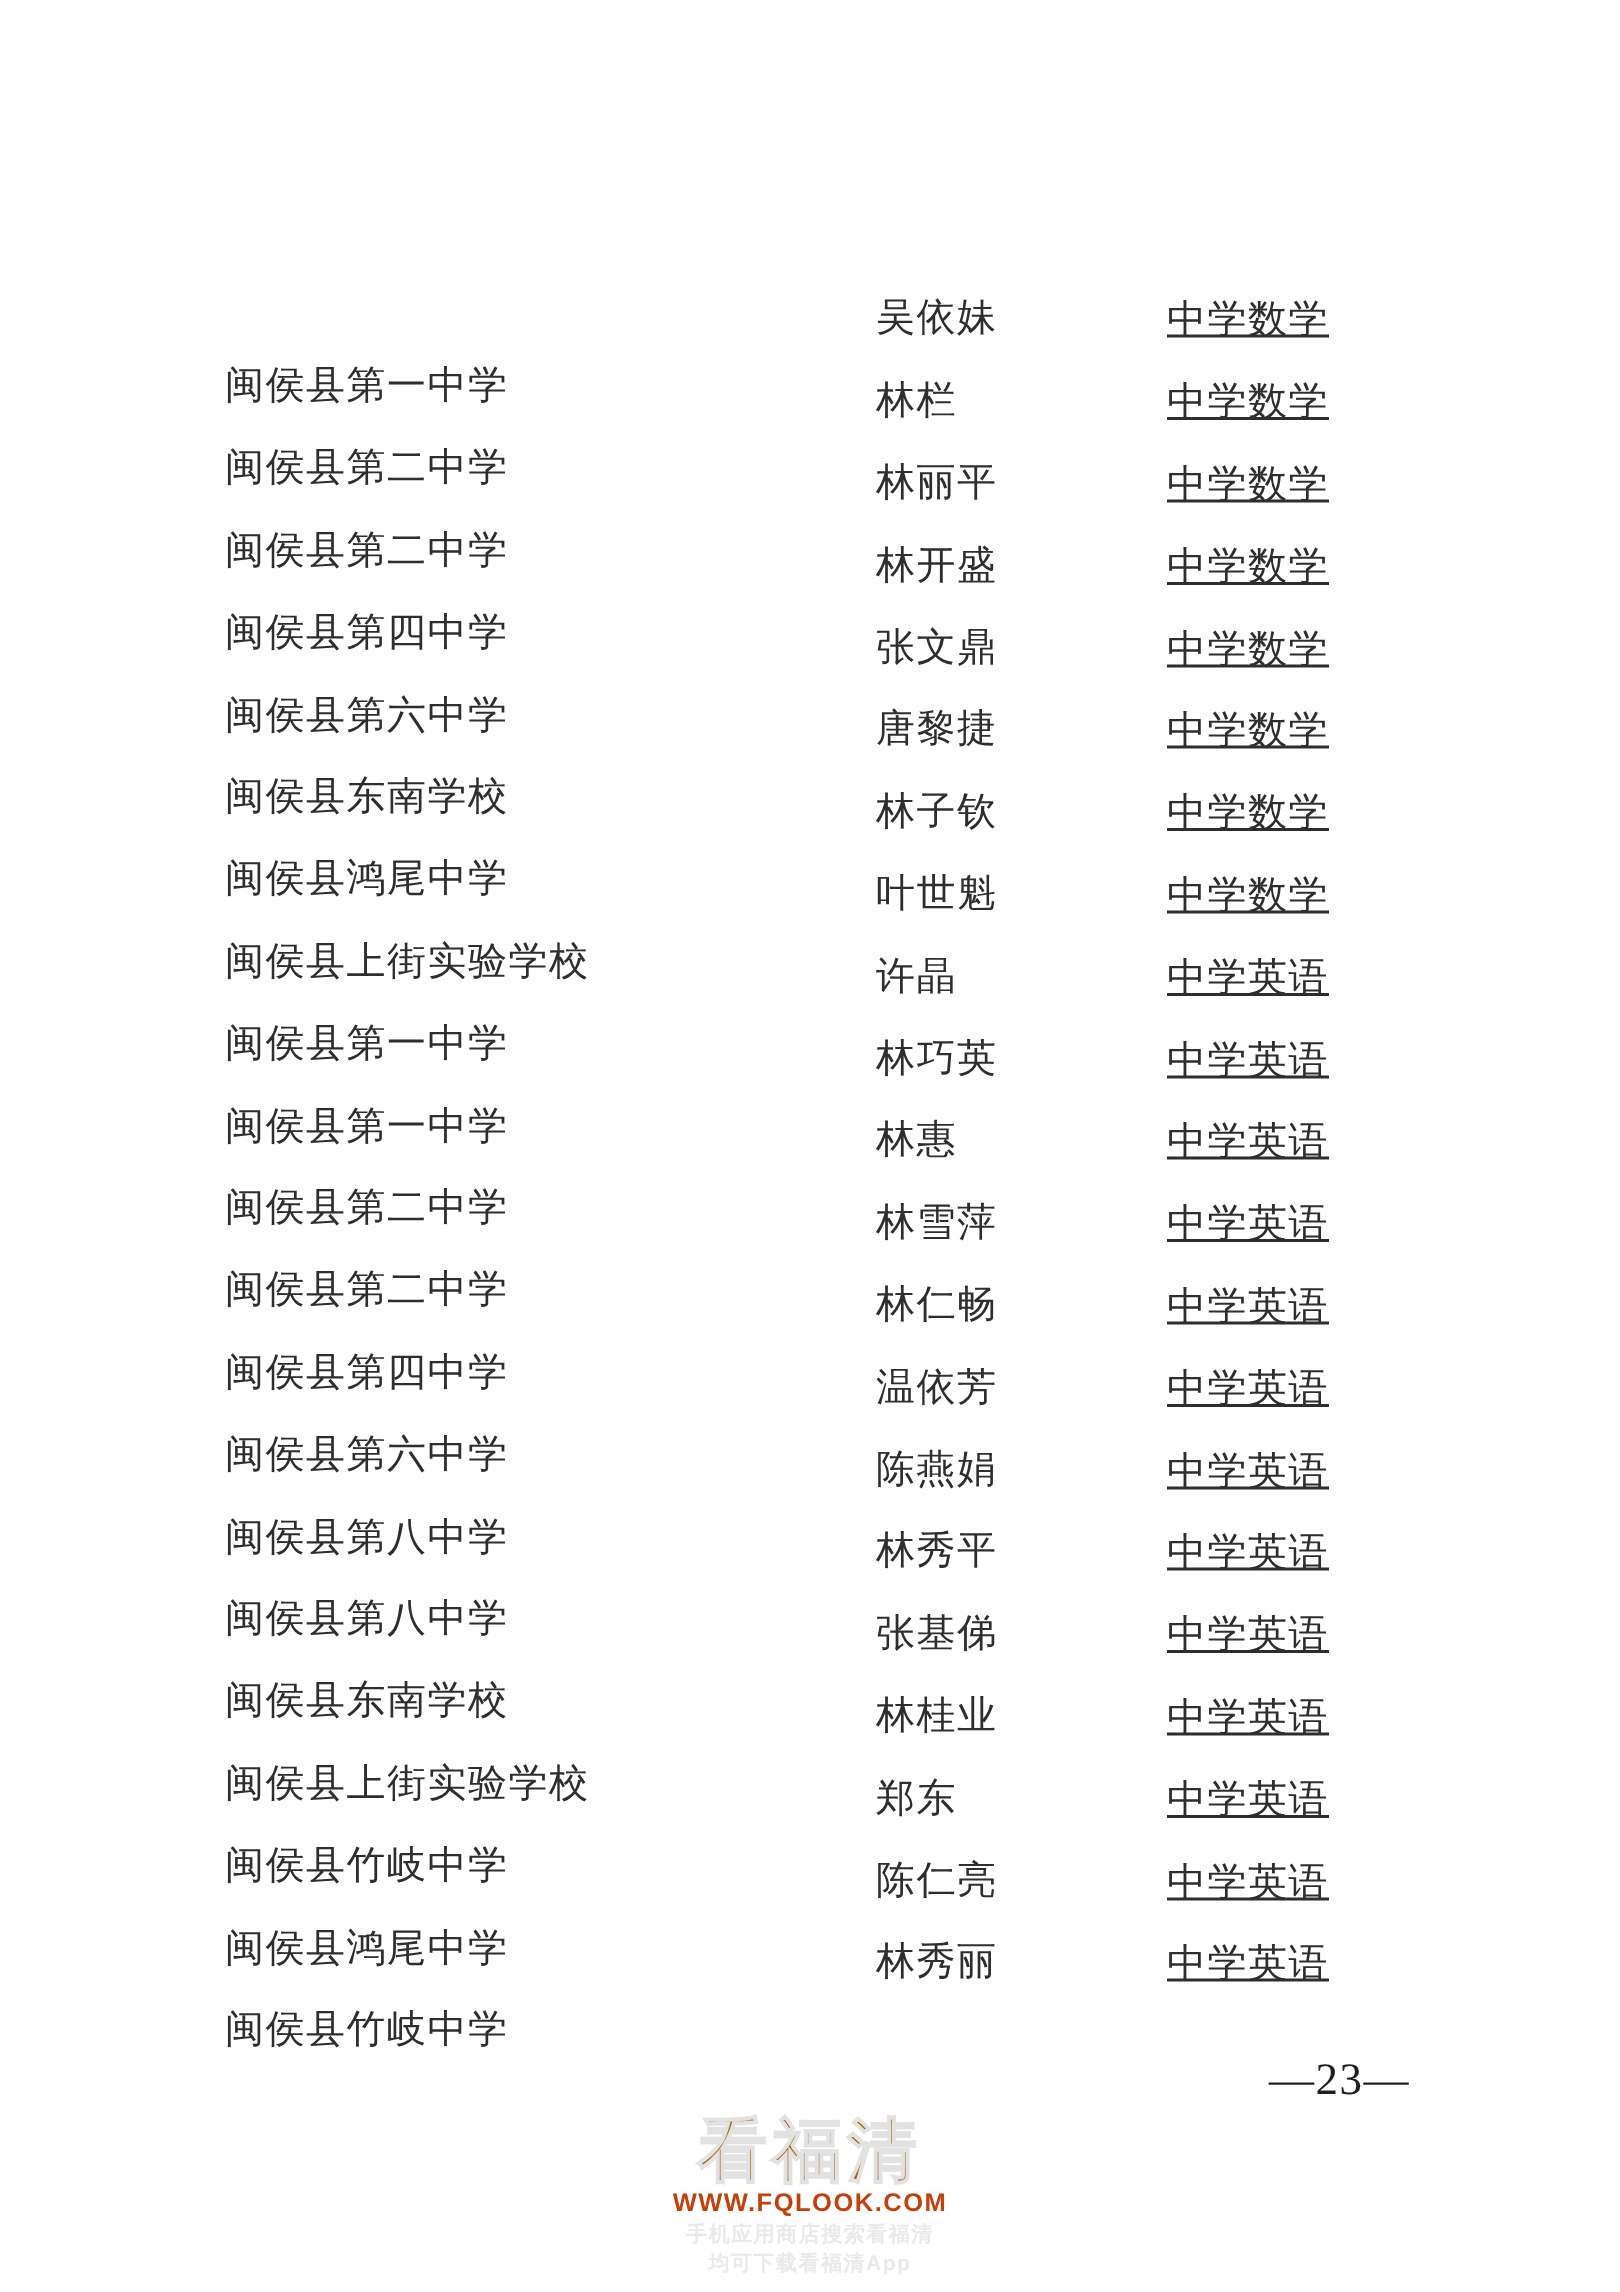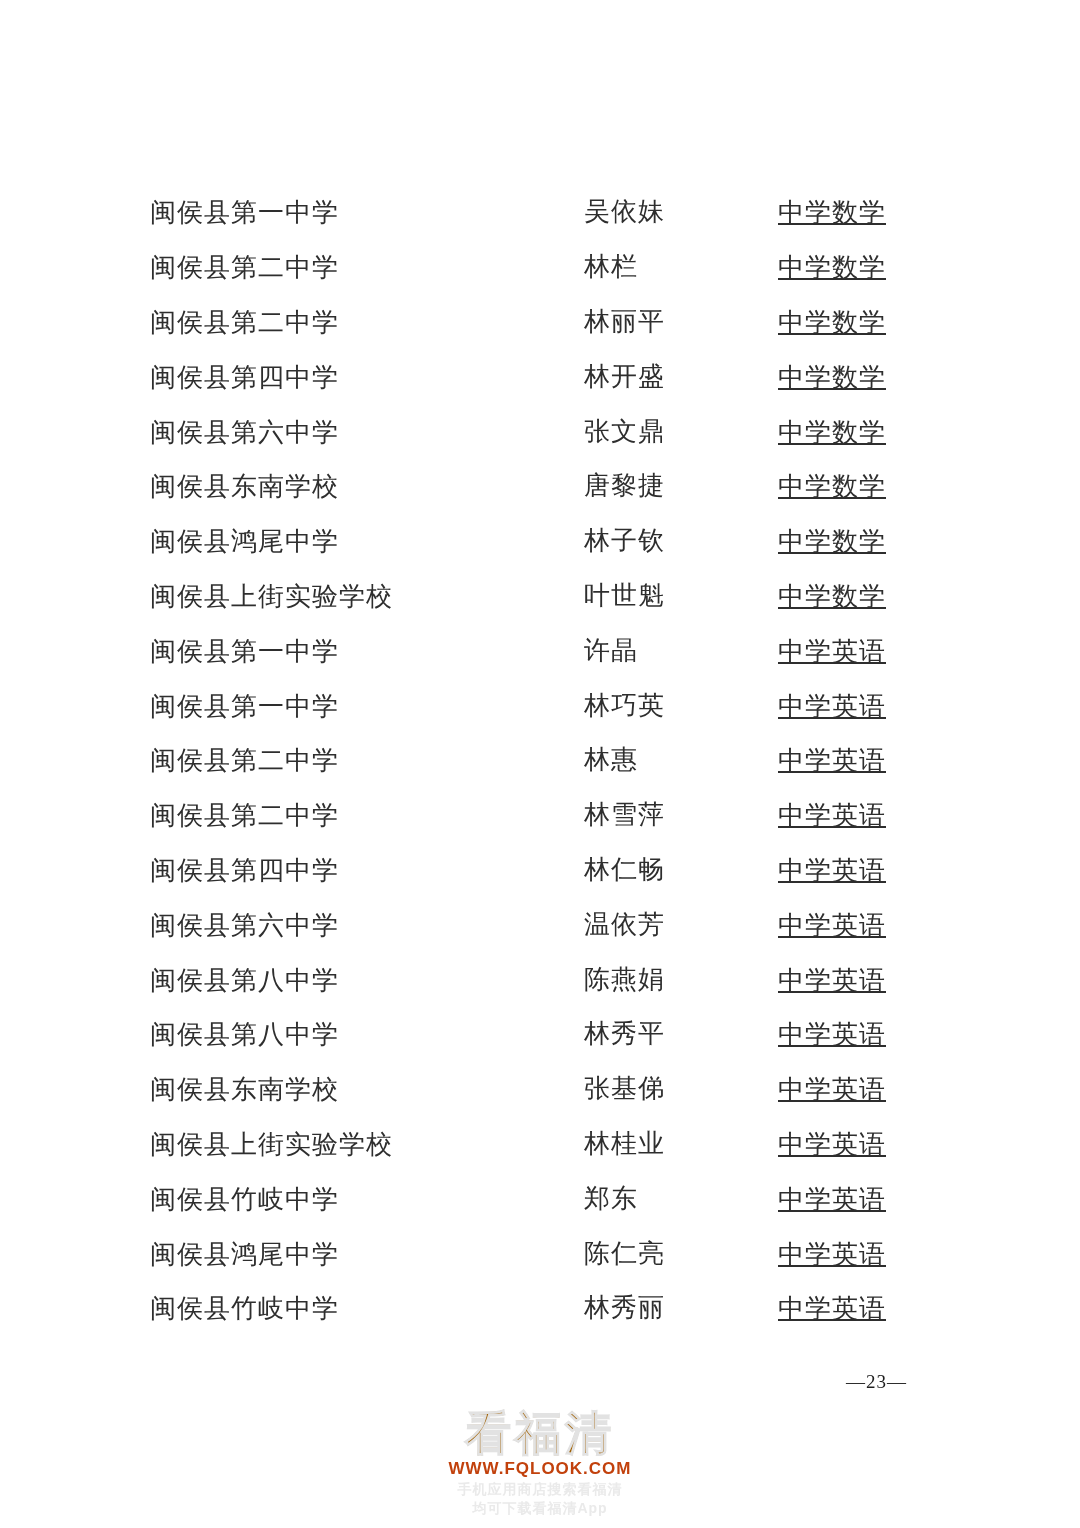--- a/index.html
+++ b/index.html
@@ -35,7 +35,7 @@
     white-space: nowrap;
     line-height: 1;
   }
-  .cell.school  { left: 150px; }
+  .cell.school  { left: 150px; margin-top: 44px; }
   .cell.name    { left: 584px; font-family: Liberation Mono, monospace; }
   .cell.subject { left: 778px; text-decoration: underline; }
 

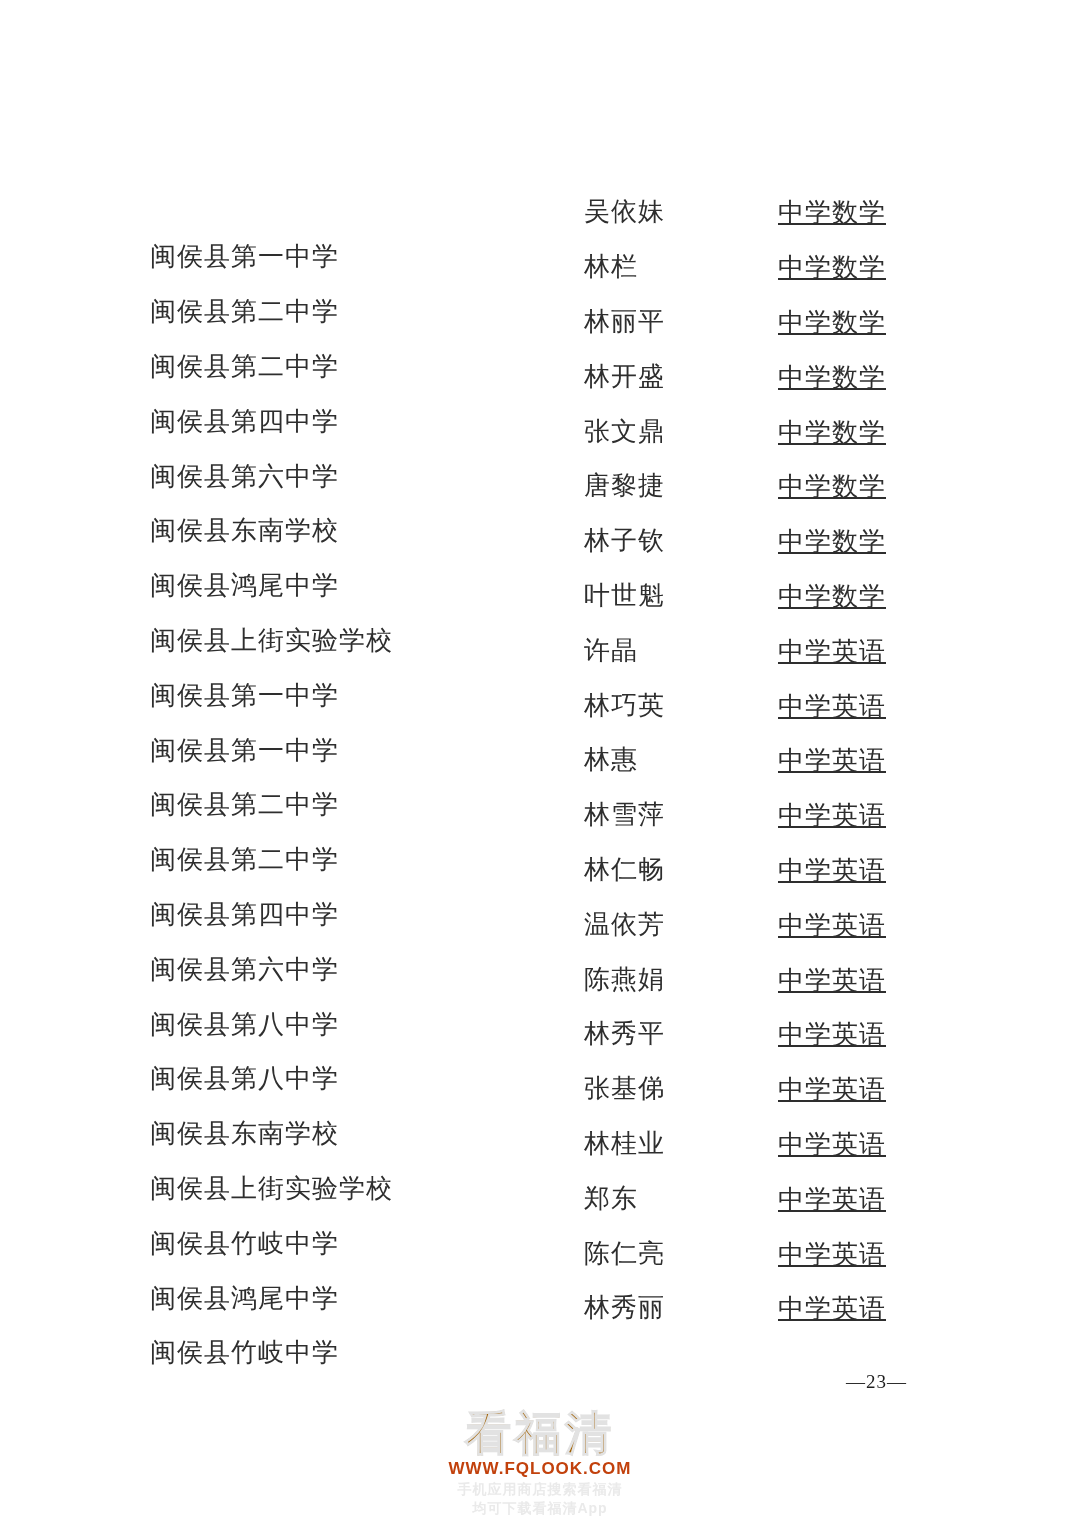--- a/index.html
+++ b/index.html
@@ -43,7 +43,7 @@
     position: absolute;
     top: 1372px;
     left: 846px;
-    font-size: 19px;
+    font-size: 30px;
     color: #1f1f1f;
     letter-spacing: 1px;
     line-height: 1;

